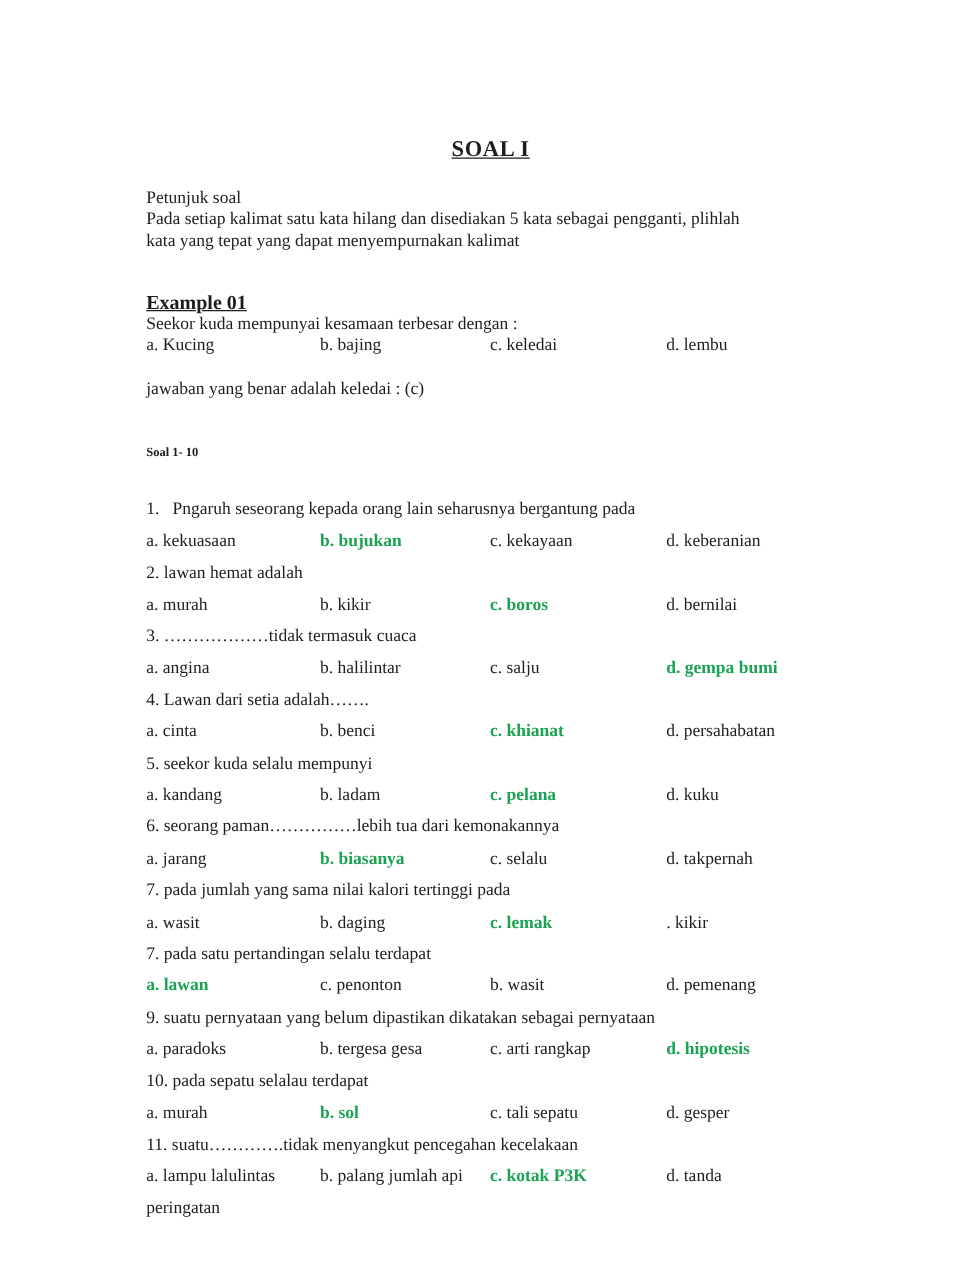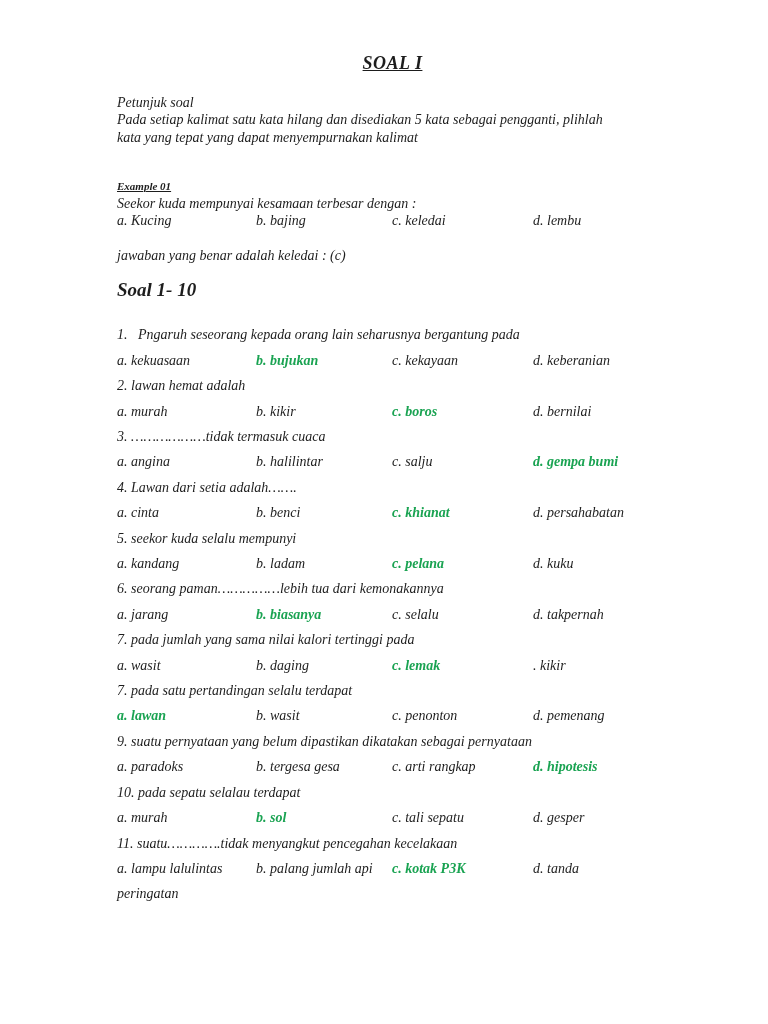--- a/index.html
+++ b/index.html
@@ -11,7 +11,7 @@
   }
   .page{
     width:768px;height:736px;box-sizing:border-box;
-    padding:52px 100px 0 117px;background:#ffffff;font-style:italic;
+    padding:108px 100px 0 117px;background:#ffffff;
   }
   .title{
     font-size:18px;line-height:22px;font-weight:700;

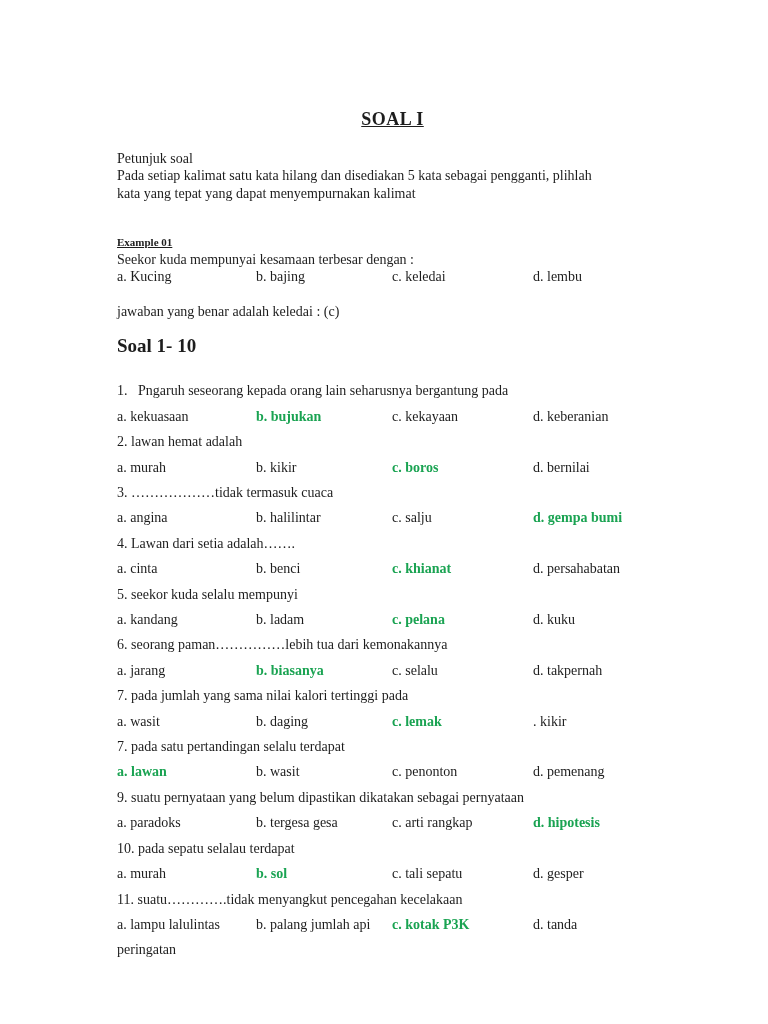--- a/index.html
+++ b/index.html
@@ -20,7 +20,7 @@
   }
   .intro-line{font-size:14px;line-height:17.3px;white-space:pre-wrap;}
   .example{margin-top:8px;}
-  .hd{font-size:11px;line-height:17.3px;font-weight:700;text-decoration:underline;margin-top:32px;}
+  .hd{font-size:16px;line-height:17.3px;font-weight:700;text-decoration:underline;margin-top:32px;}
   .ex-line{font-size:14px;line-height:17.3px;}
   .opts{
     display:grid;grid-template-columns:139px 136px 141px auto;

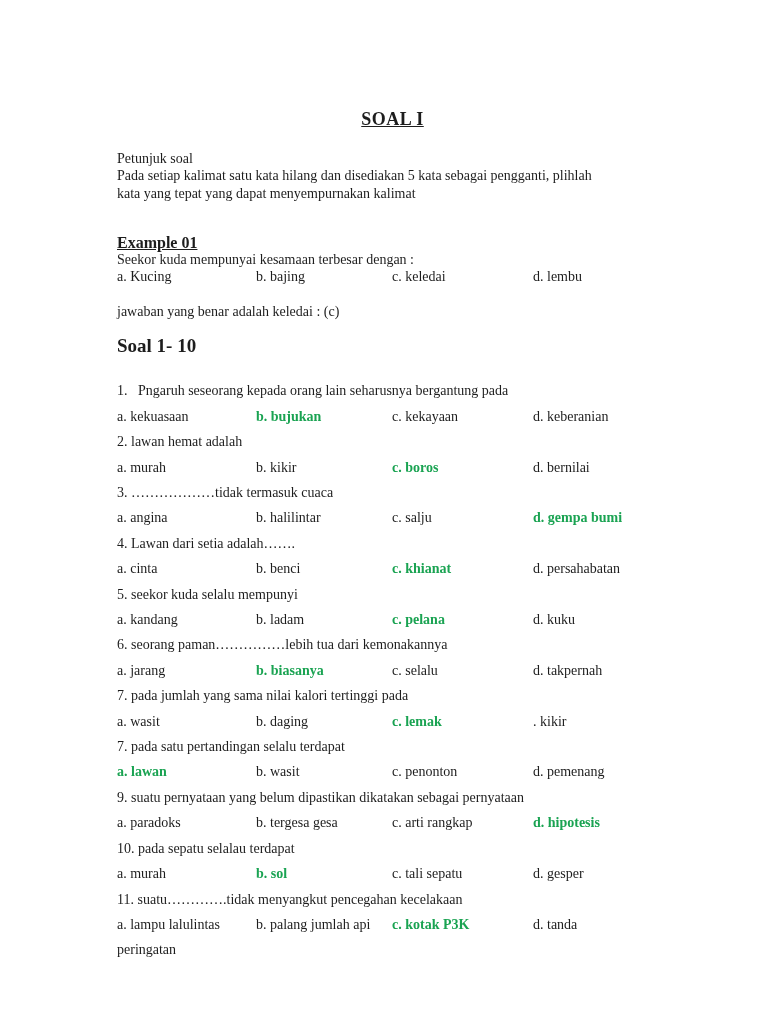--- a/index.html
+++ b/index.html
@@ -28,7 +28,7 @@
   }
   .opt{white-space:pre-wrap;}
   .answer-note{font-size:14px;line-height:17.3px;margin-top:17px;}
-  .section-heading{font-size:19px;line-height:17.3px;font-weight:700;margin-top:17px;}
+  .section-heading{font-size:10px;line-height:17.3px;font-weight:700;margin-top:34px;}
   #questions{margin-top:24px;}
   .q-line{font-size:14px;line-height:25.4px;white-space:pre-wrap;}
   .q .opts{line-height:25.4px;}

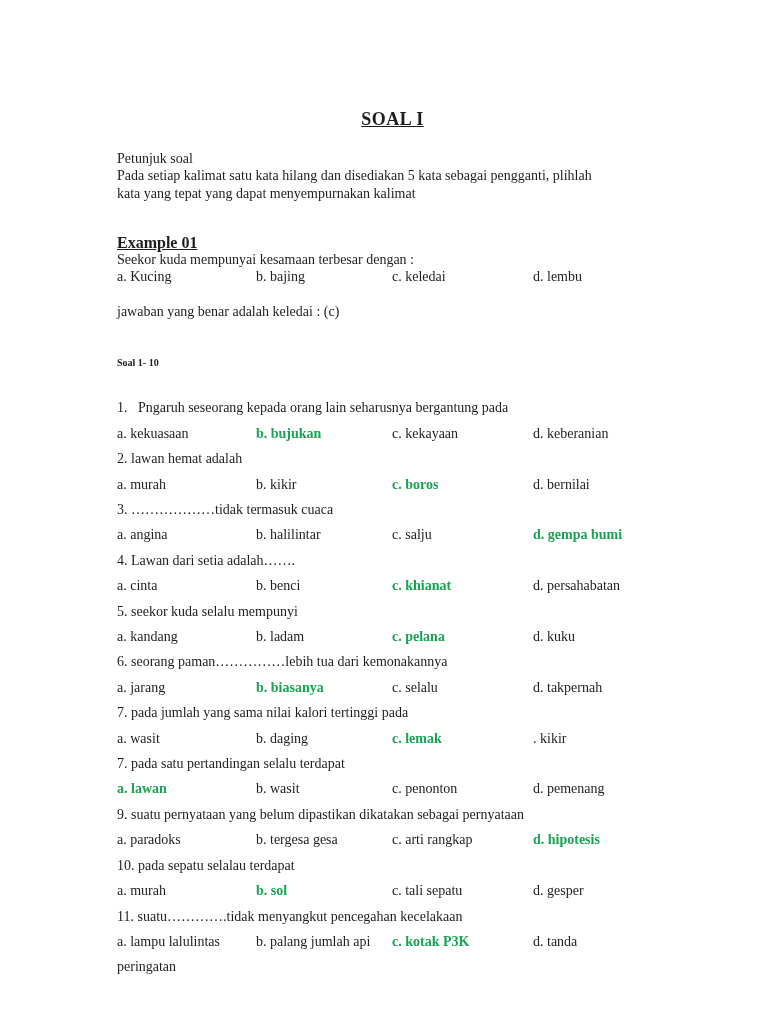--- a/index.html
+++ b/index.html
@@ -144,8 +144,8 @@
       <div class="q-line q-text">7. pada satu pertandingan selalu terdapat</div>
       <div class="opts">
         <span class="opt correct">a. lawan</span>
+        <span class="opt">c. penonton</span>
         <span class="opt">b. wasit</span>
-        <span class="opt">c. penonton</span>
         <span class="opt">d. pemenang</span>
       </div>
 

